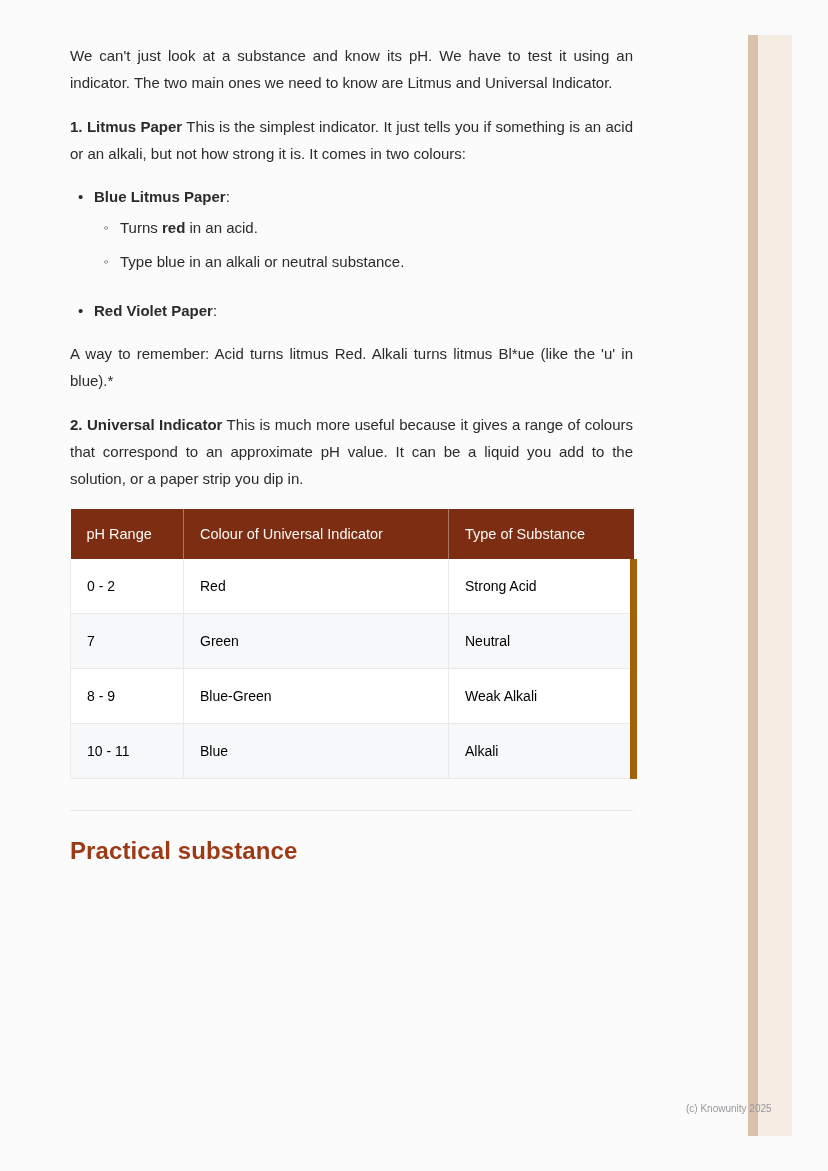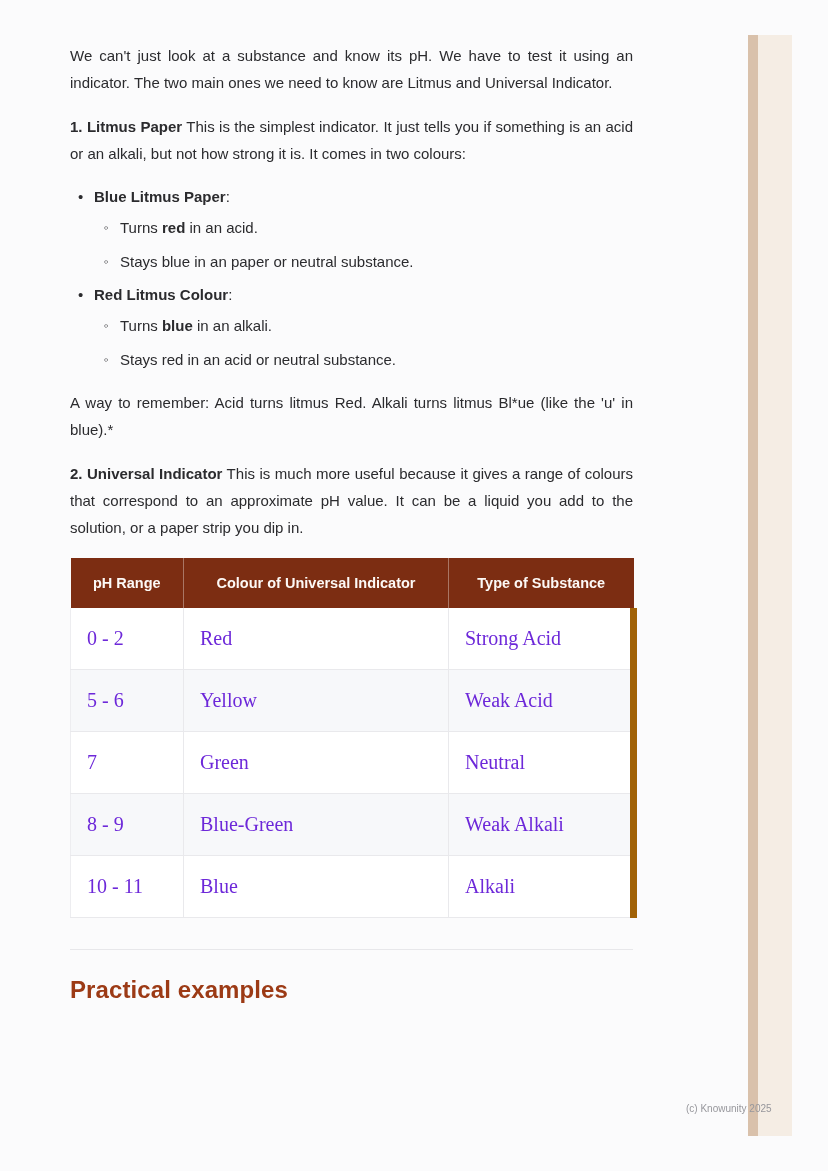--- a/index.html
+++ b/index.html
@@ -43,7 +43,7 @@
   .it { }
 
   ul.list { list-style: none; margin: 0 0 17px 0; padding: 0; }
-  ul.list > li { margin-bottom: 8px; }
+  ul.list > li { margin-bottom: 24px; }
   ul.list > li:last-child { margin-bottom: 0; }
   .li-head { position: relative; padding-left: 24px; font-size: 15px; line-height: 25px; }
   .li-head::before { content: "•"; position: absolute; left: 8px; top: 0; }

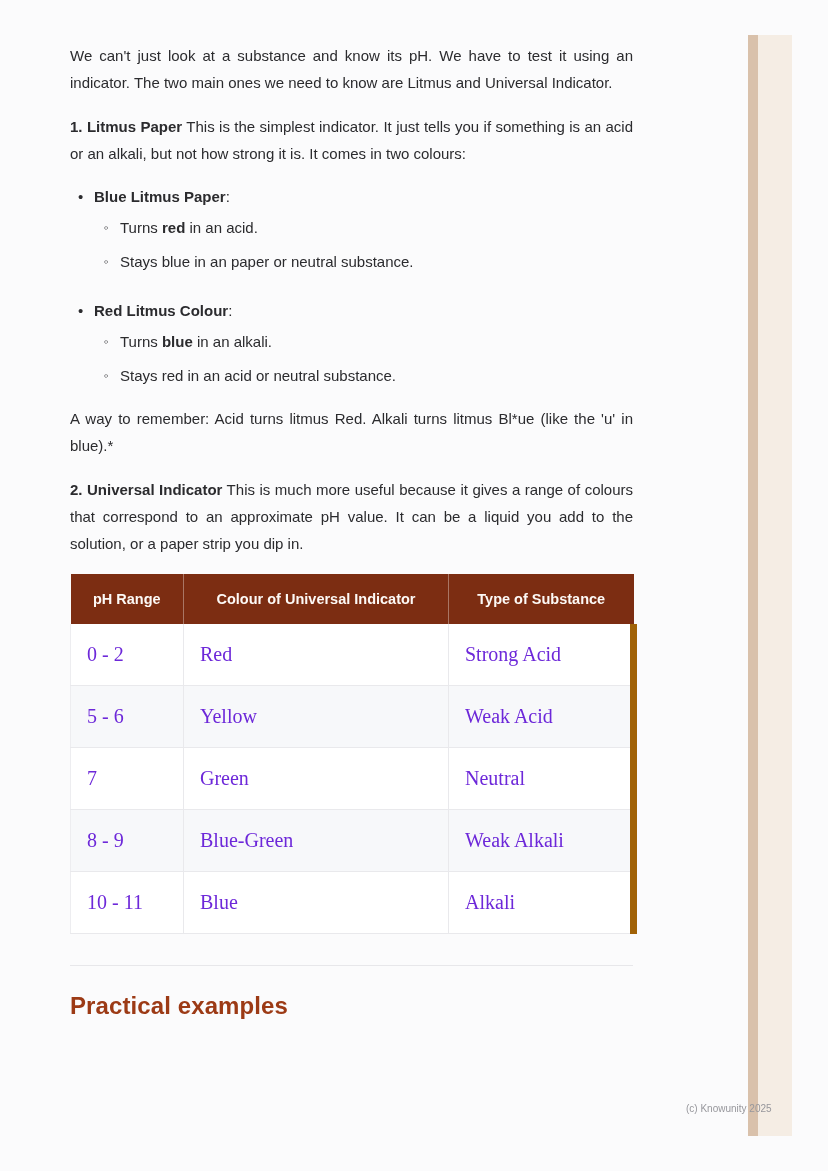--- a/index.html
+++ b/index.html
@@ -122,7 +122,7 @@
           <span>Turns </span><span class="b">red</span><span> in an acid.</span>
         </li>
         <li>
-          <span>Stays blue in an paper or neutral substance.</span><span class="b"></span><span></span>
+          <span>Type blue in an alkali or neutral substance.</span><span class="b"></span><span></span>
         </li>
       </ul>
     </li>

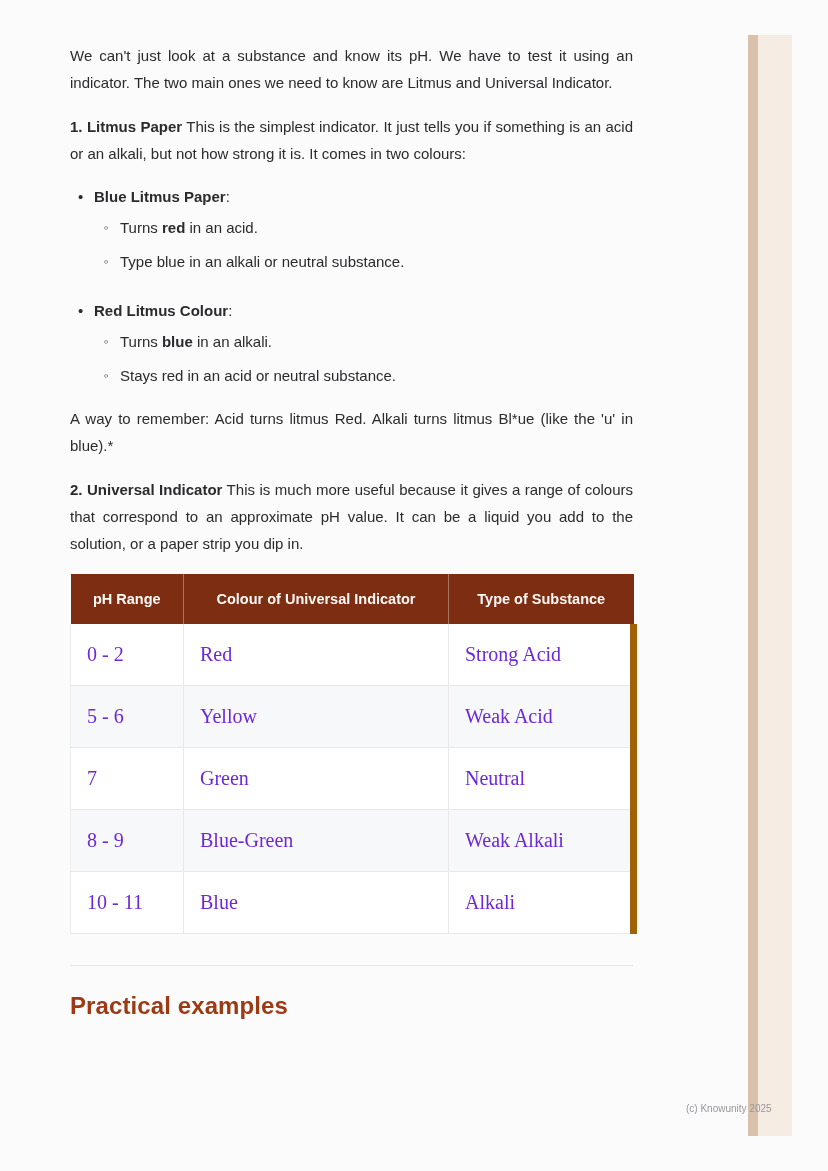--- a/index.html
+++ b/index.html
@@ -128,7 +128,7 @@
     </li>
     <li>
       <div class="li-head">
-        <span class="b">Red Litmus Colour</span><span>:</span>
+        <span class="b">Red Violet Paper</span><span>:</span>
       </div>
       <ul class="sub">
         <li>

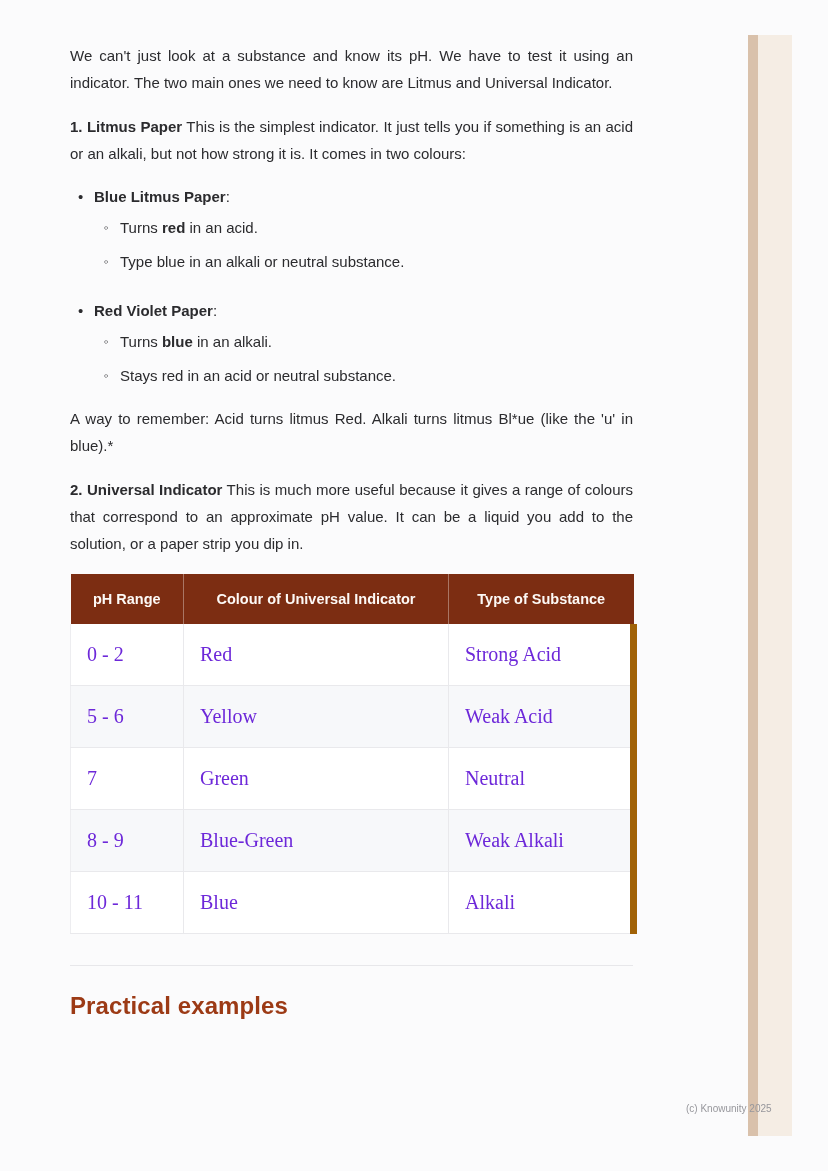--- a/index.html
+++ b/index.html
@@ -130,14 +130,6 @@
       <div class="li-head">
         <span class="b">Red Violet Paper</span><span>:</span>
       </div>
-      <ul class="sub">
-        <li>
-          <span>Turns </span><span class="b">blue</span><span> in an alkali.</span>
-        </li>
-        <li>
-          <span>Stays red in an acid or neutral substance.</span><span class="b"></span><span></span>
-        </li>
-      </ul>
     </li>
   </ul>
 

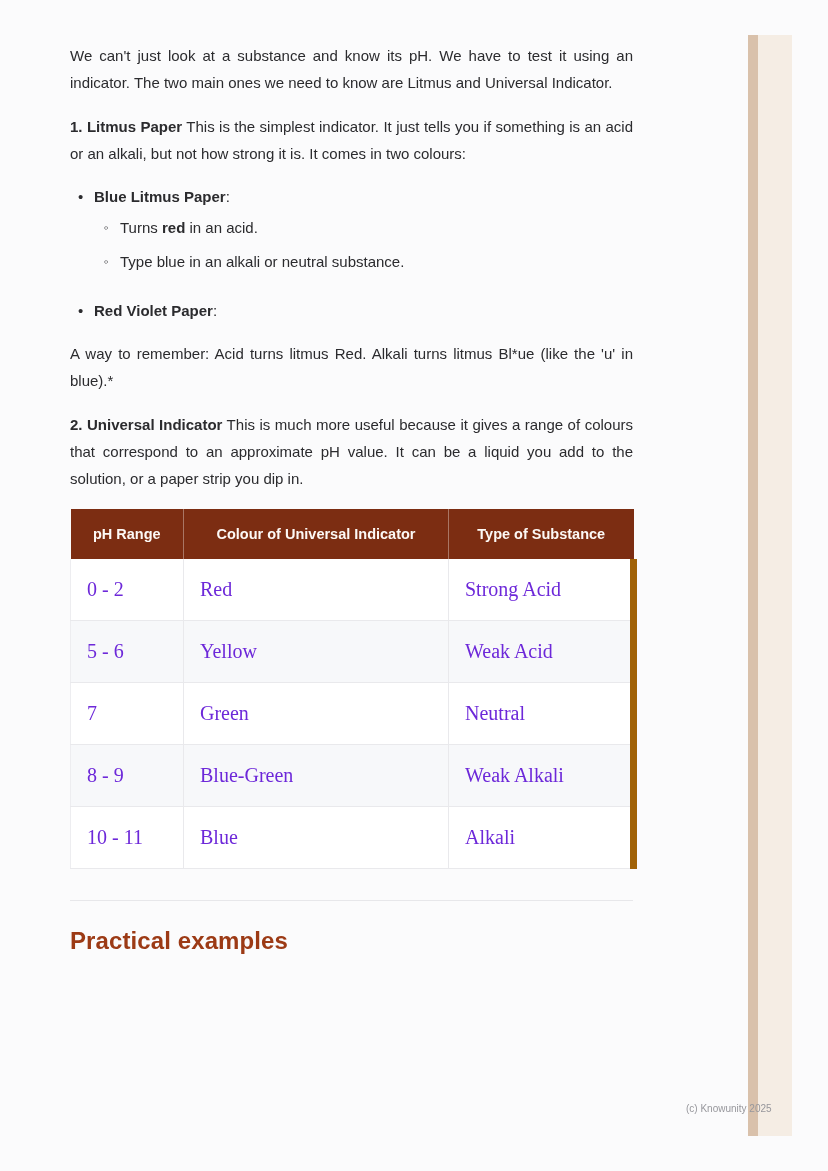--- a/index.html
+++ b/index.html
@@ -61,8 +61,8 @@
   table.ph thead th {
     background: #7c2d12;
     color: #fdf9f6;
-    text-align: center;
-    font-size: 14.5px; font-weight: 700;
+    text-align: left;
+    font-size: 14.5px; font-weight: 400;
     padding: 17px 16px;
   }
   table.ph thead th + th { border-left: 1px solid rgba(255,255,255,0.35); }

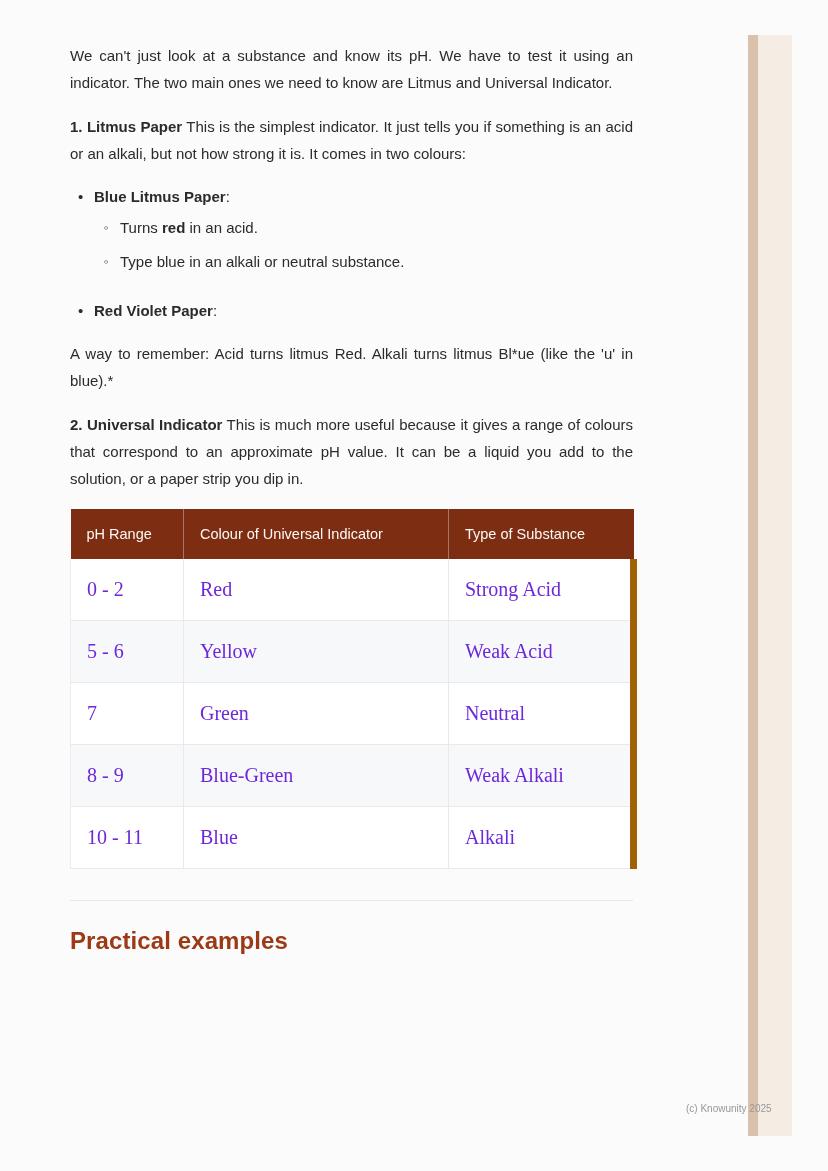--- a/index.html
+++ b/index.html
@@ -67,12 +67,11 @@
   }
   table.ph thead th + th { border-left: 1px solid rgba(255,255,255,0.35); }
   table.ph tbody td {
-    font-size: 20px; color: #6d28d9;
+    font-size: 14px; color: #000000;
     padding: 19px 16px;
     border-bottom: 1px solid #e9e9ec;
     border-left: 1px solid #e9e9ec;
     background: #ffffff;
-    font-family: Liberation Serif, serif;
   }
   table.ph tbody td:first-child { border-left: 1px solid #ededf0; }
   table.ph tbody td:last-child { border-right: 7px solid #a16207; }

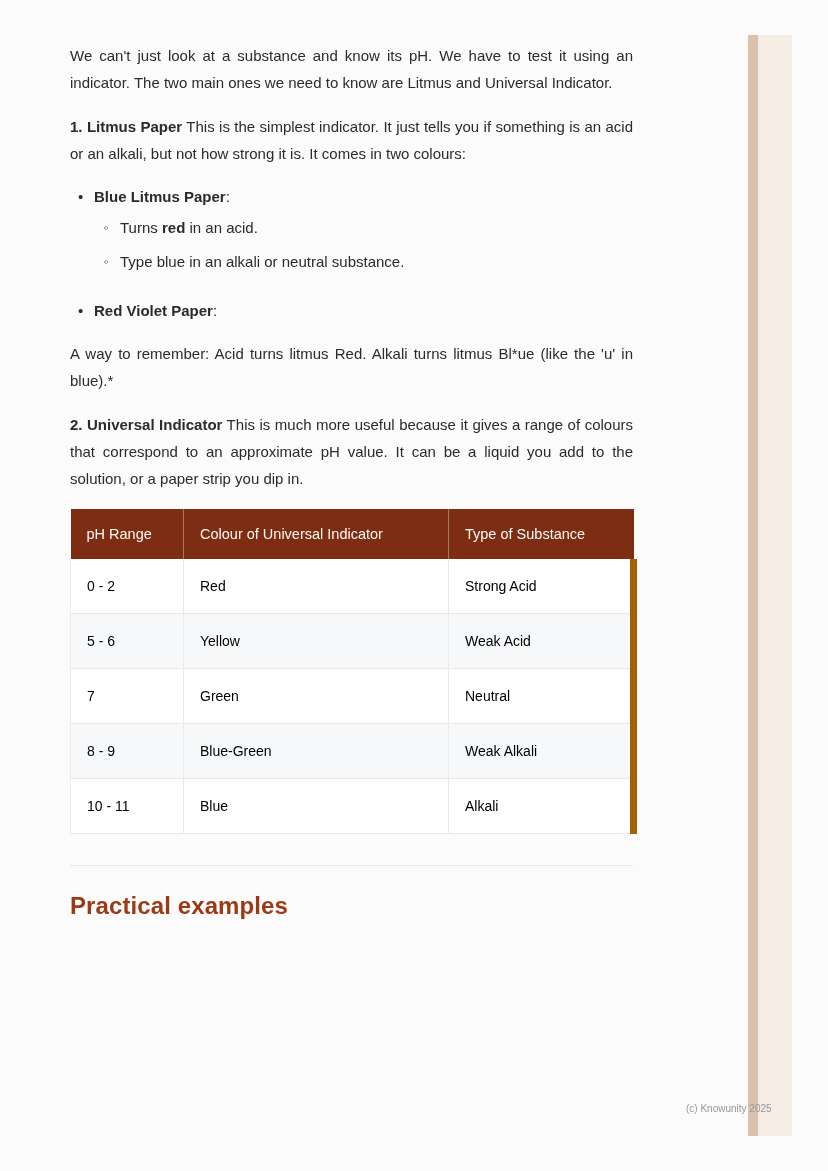--- a/index.html
+++ b/index.html
@@ -160,11 +160,6 @@
         <td>Strong Acid</td>
       </tr>
       <tr>
-        <td>5 - 6</td>
-        <td>Yellow</td>
-        <td>Weak Acid</td>
-      </tr>
-      <tr>
         <td>7</td>
         <td>Green</td>
         <td>Neutral</td>

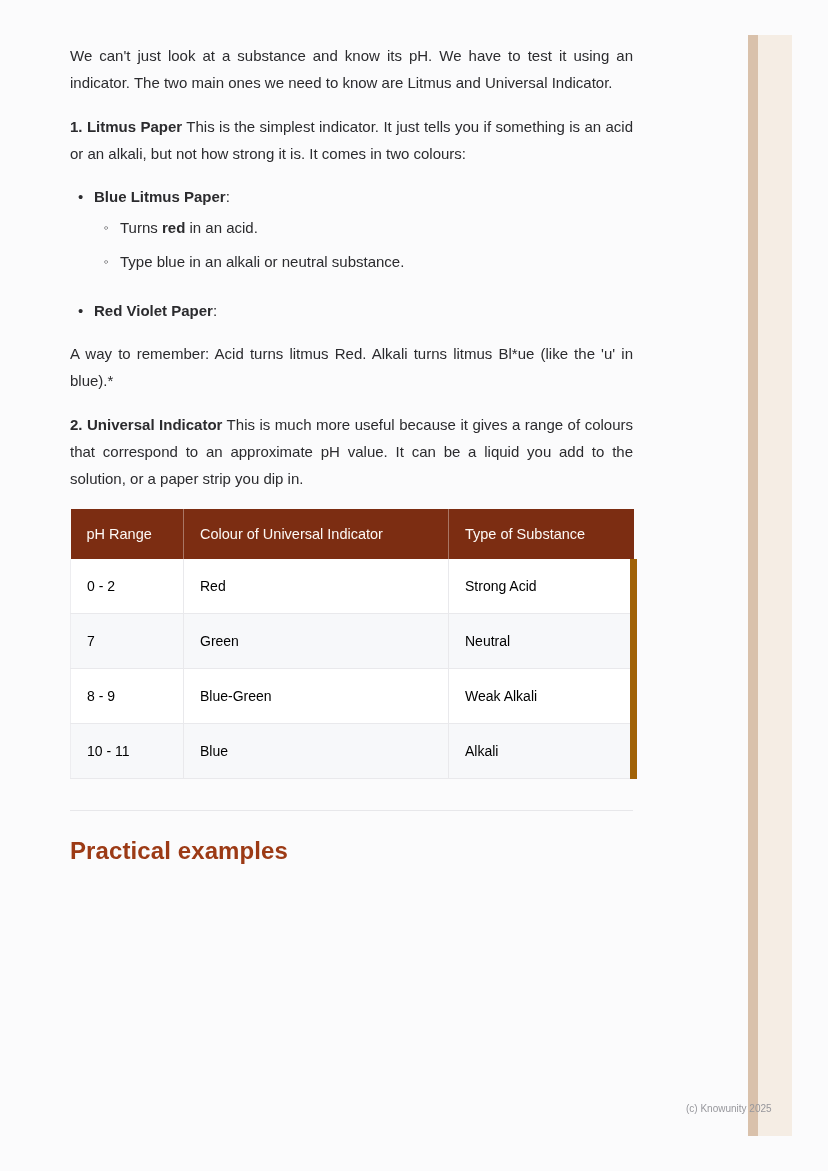--- a/index.html
+++ b/index.html
@@ -179,7 +179,7 @@
 
   <hr class="divider">
 
-  <h2 class="practical">Practical examples</h2>
+  <h2 class="practical">Practical substance</h2>
 
 </div>
 

